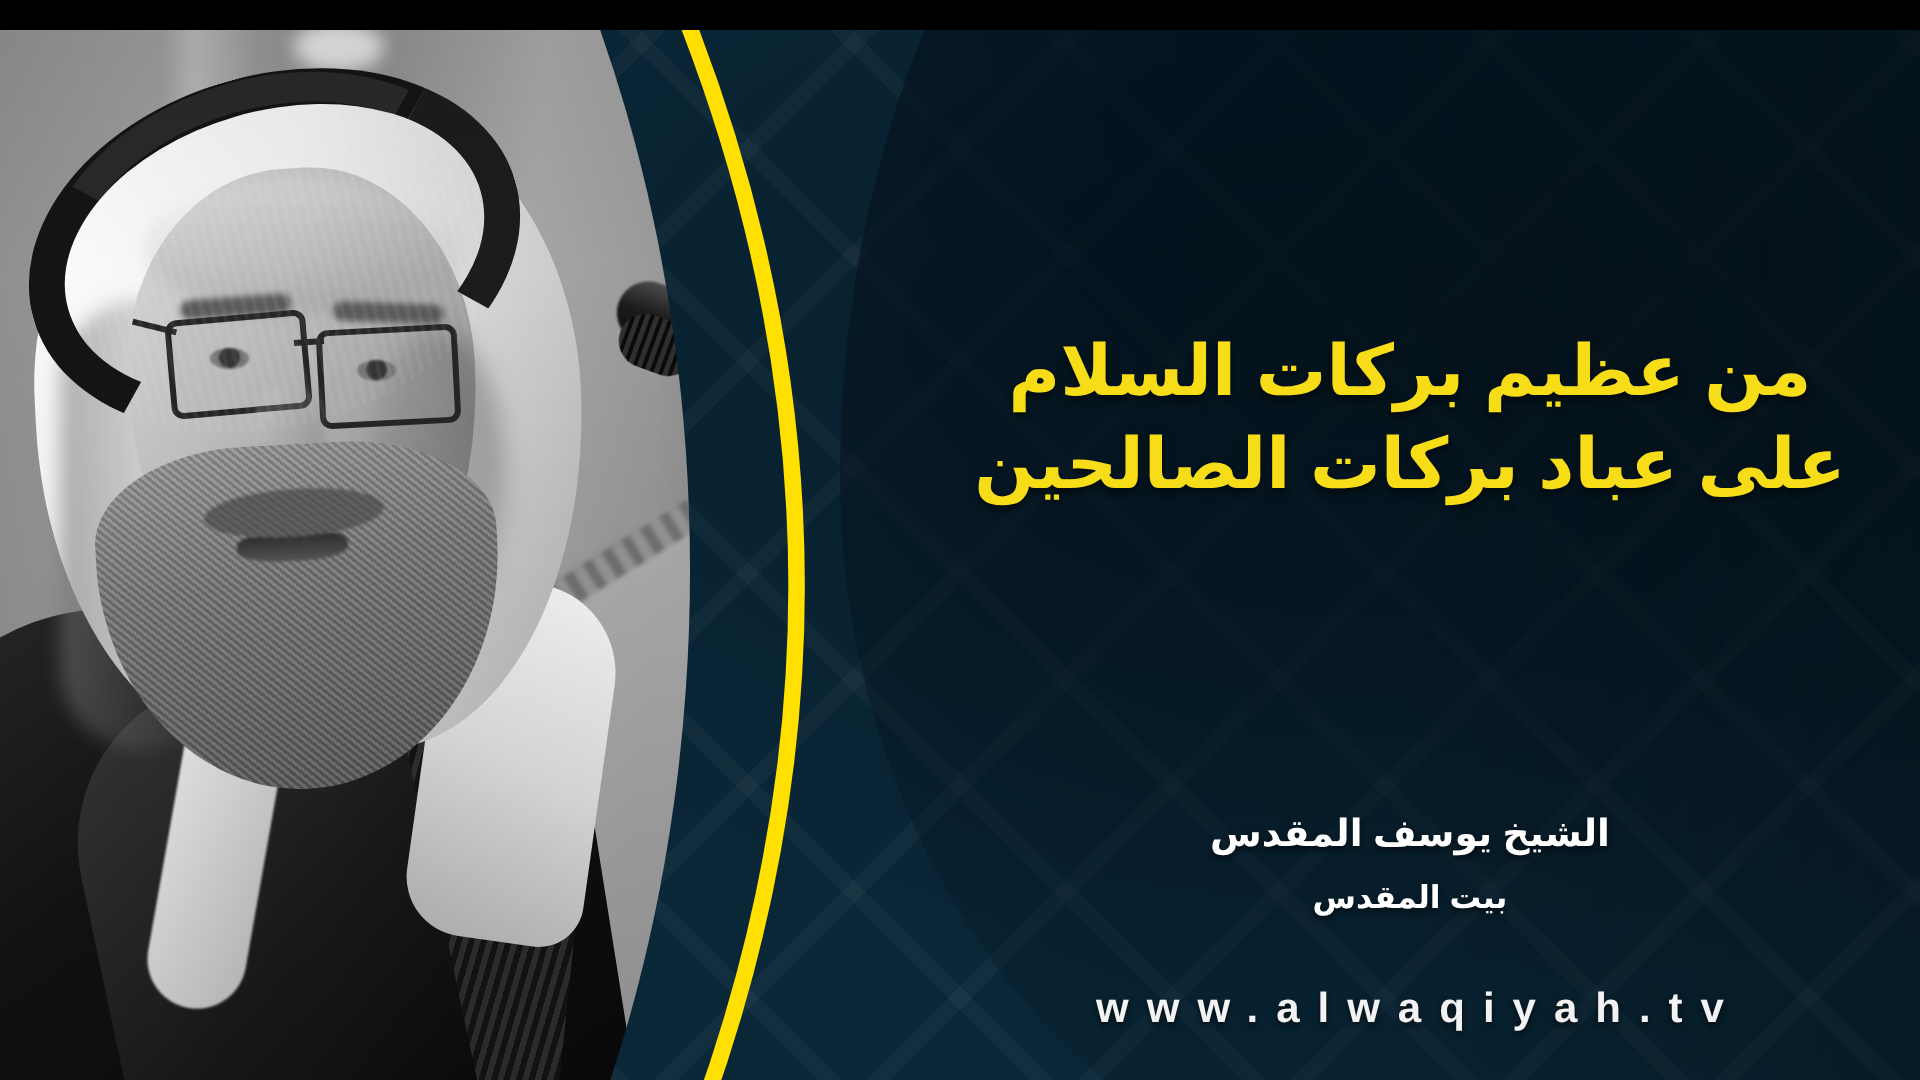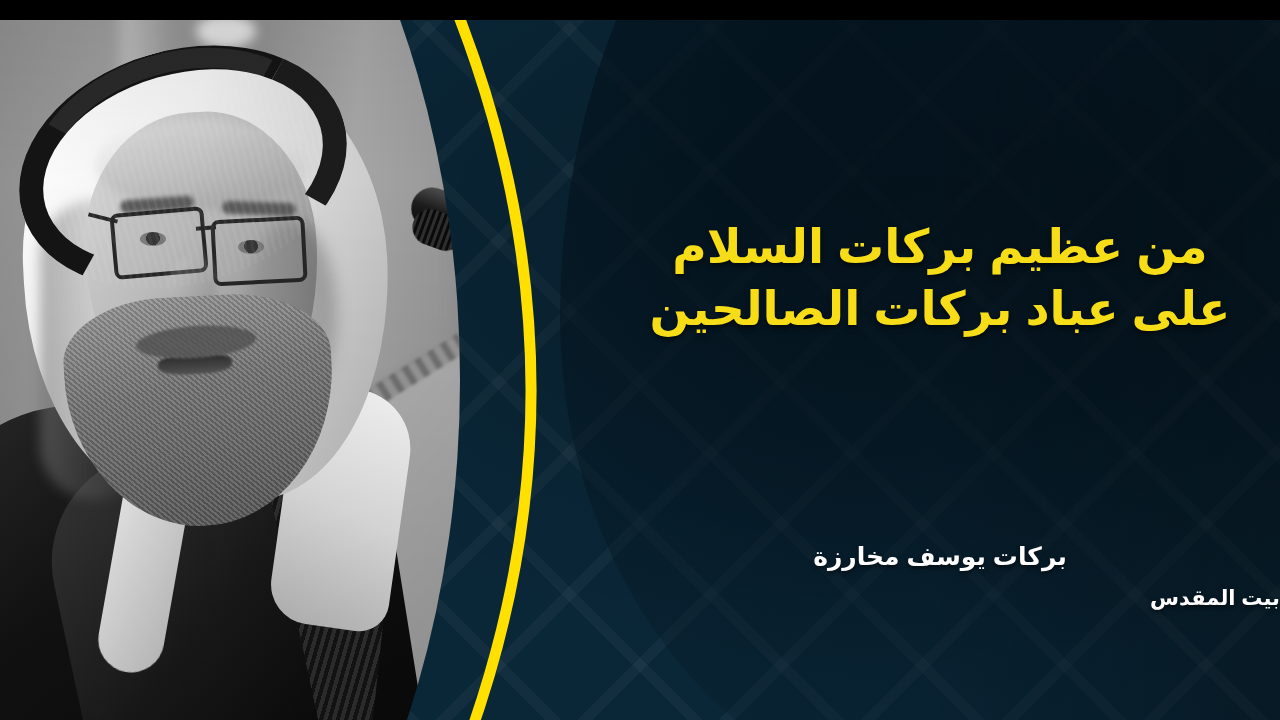--- a/index.html
+++ b/index.html
@@ -505,7 +505,7 @@
       <span class="ln">على عباد بركات الصالحين</span>
     </div>
 
-    <div class="speaker">بركات يوسف مخارزة</div>
+    <div class="speaker">الشيخ يوسف المقدس</div>
     <div class="venue">بيت المقدس</div>
 
   </div>

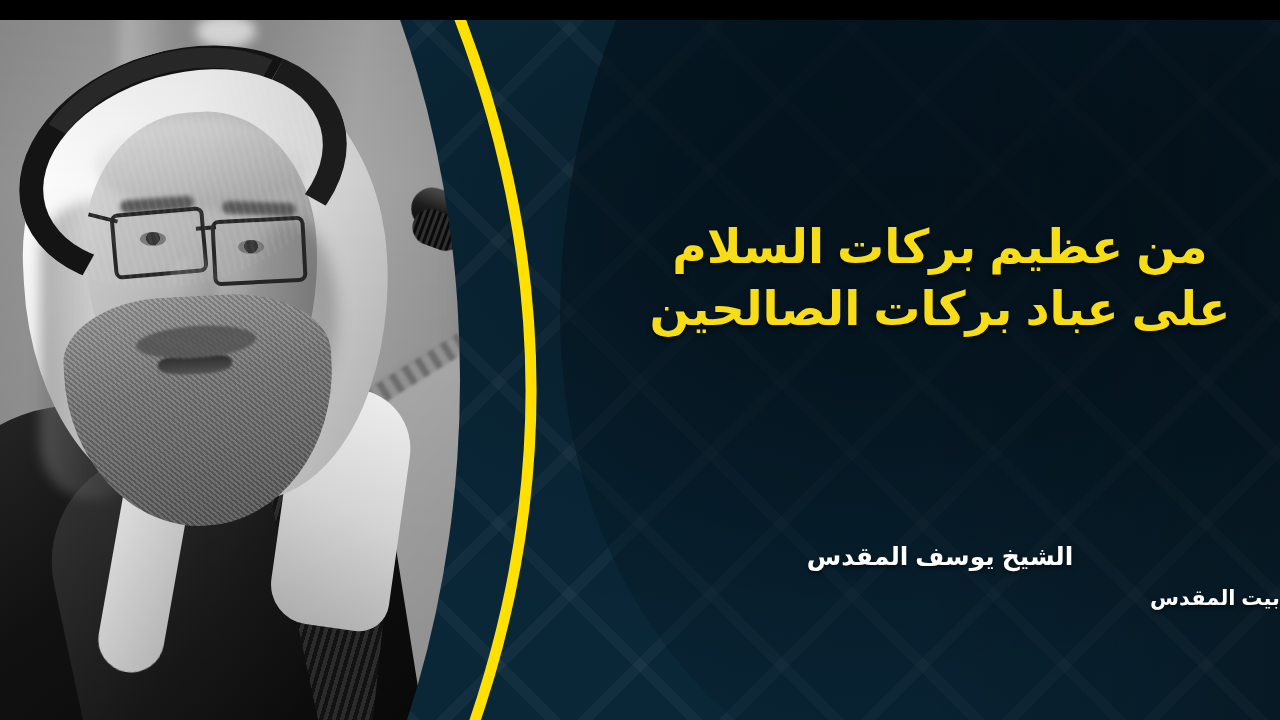--- a/index.html
+++ b/index.html
@@ -419,7 +419,6 @@
     font-size: 21px;
     font-weight: bold;
     text-shadow: 0 2px 4px rgba(0,0,0,0.6);
-    text-align: right;
   }
   .website {
     position: absolute;

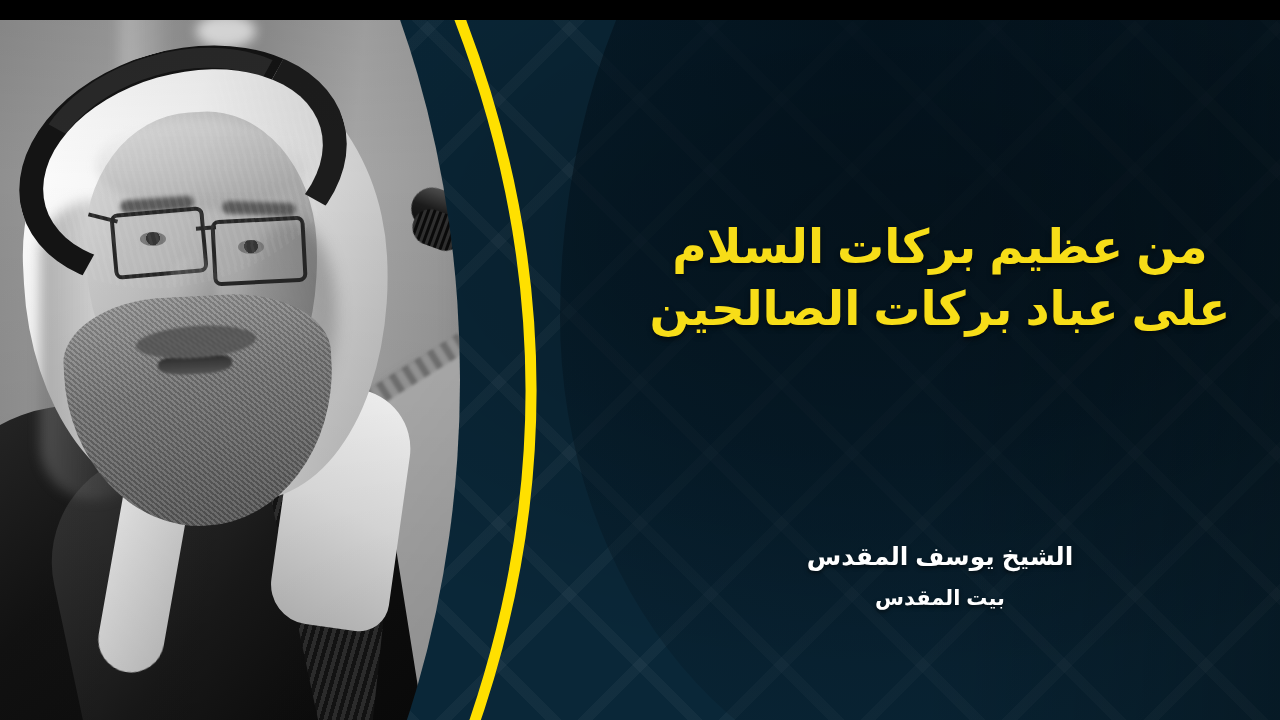--- a/index.html
+++ b/index.html
@@ -507,6 +507,7 @@
     <div class="speaker">الشيخ يوسف المقدس</div>
     <div class="venue">بيت المقدس</div>
 
+    <div class="website">www.alwaqiyah.tv</div>
   </div>
 
 </div>

